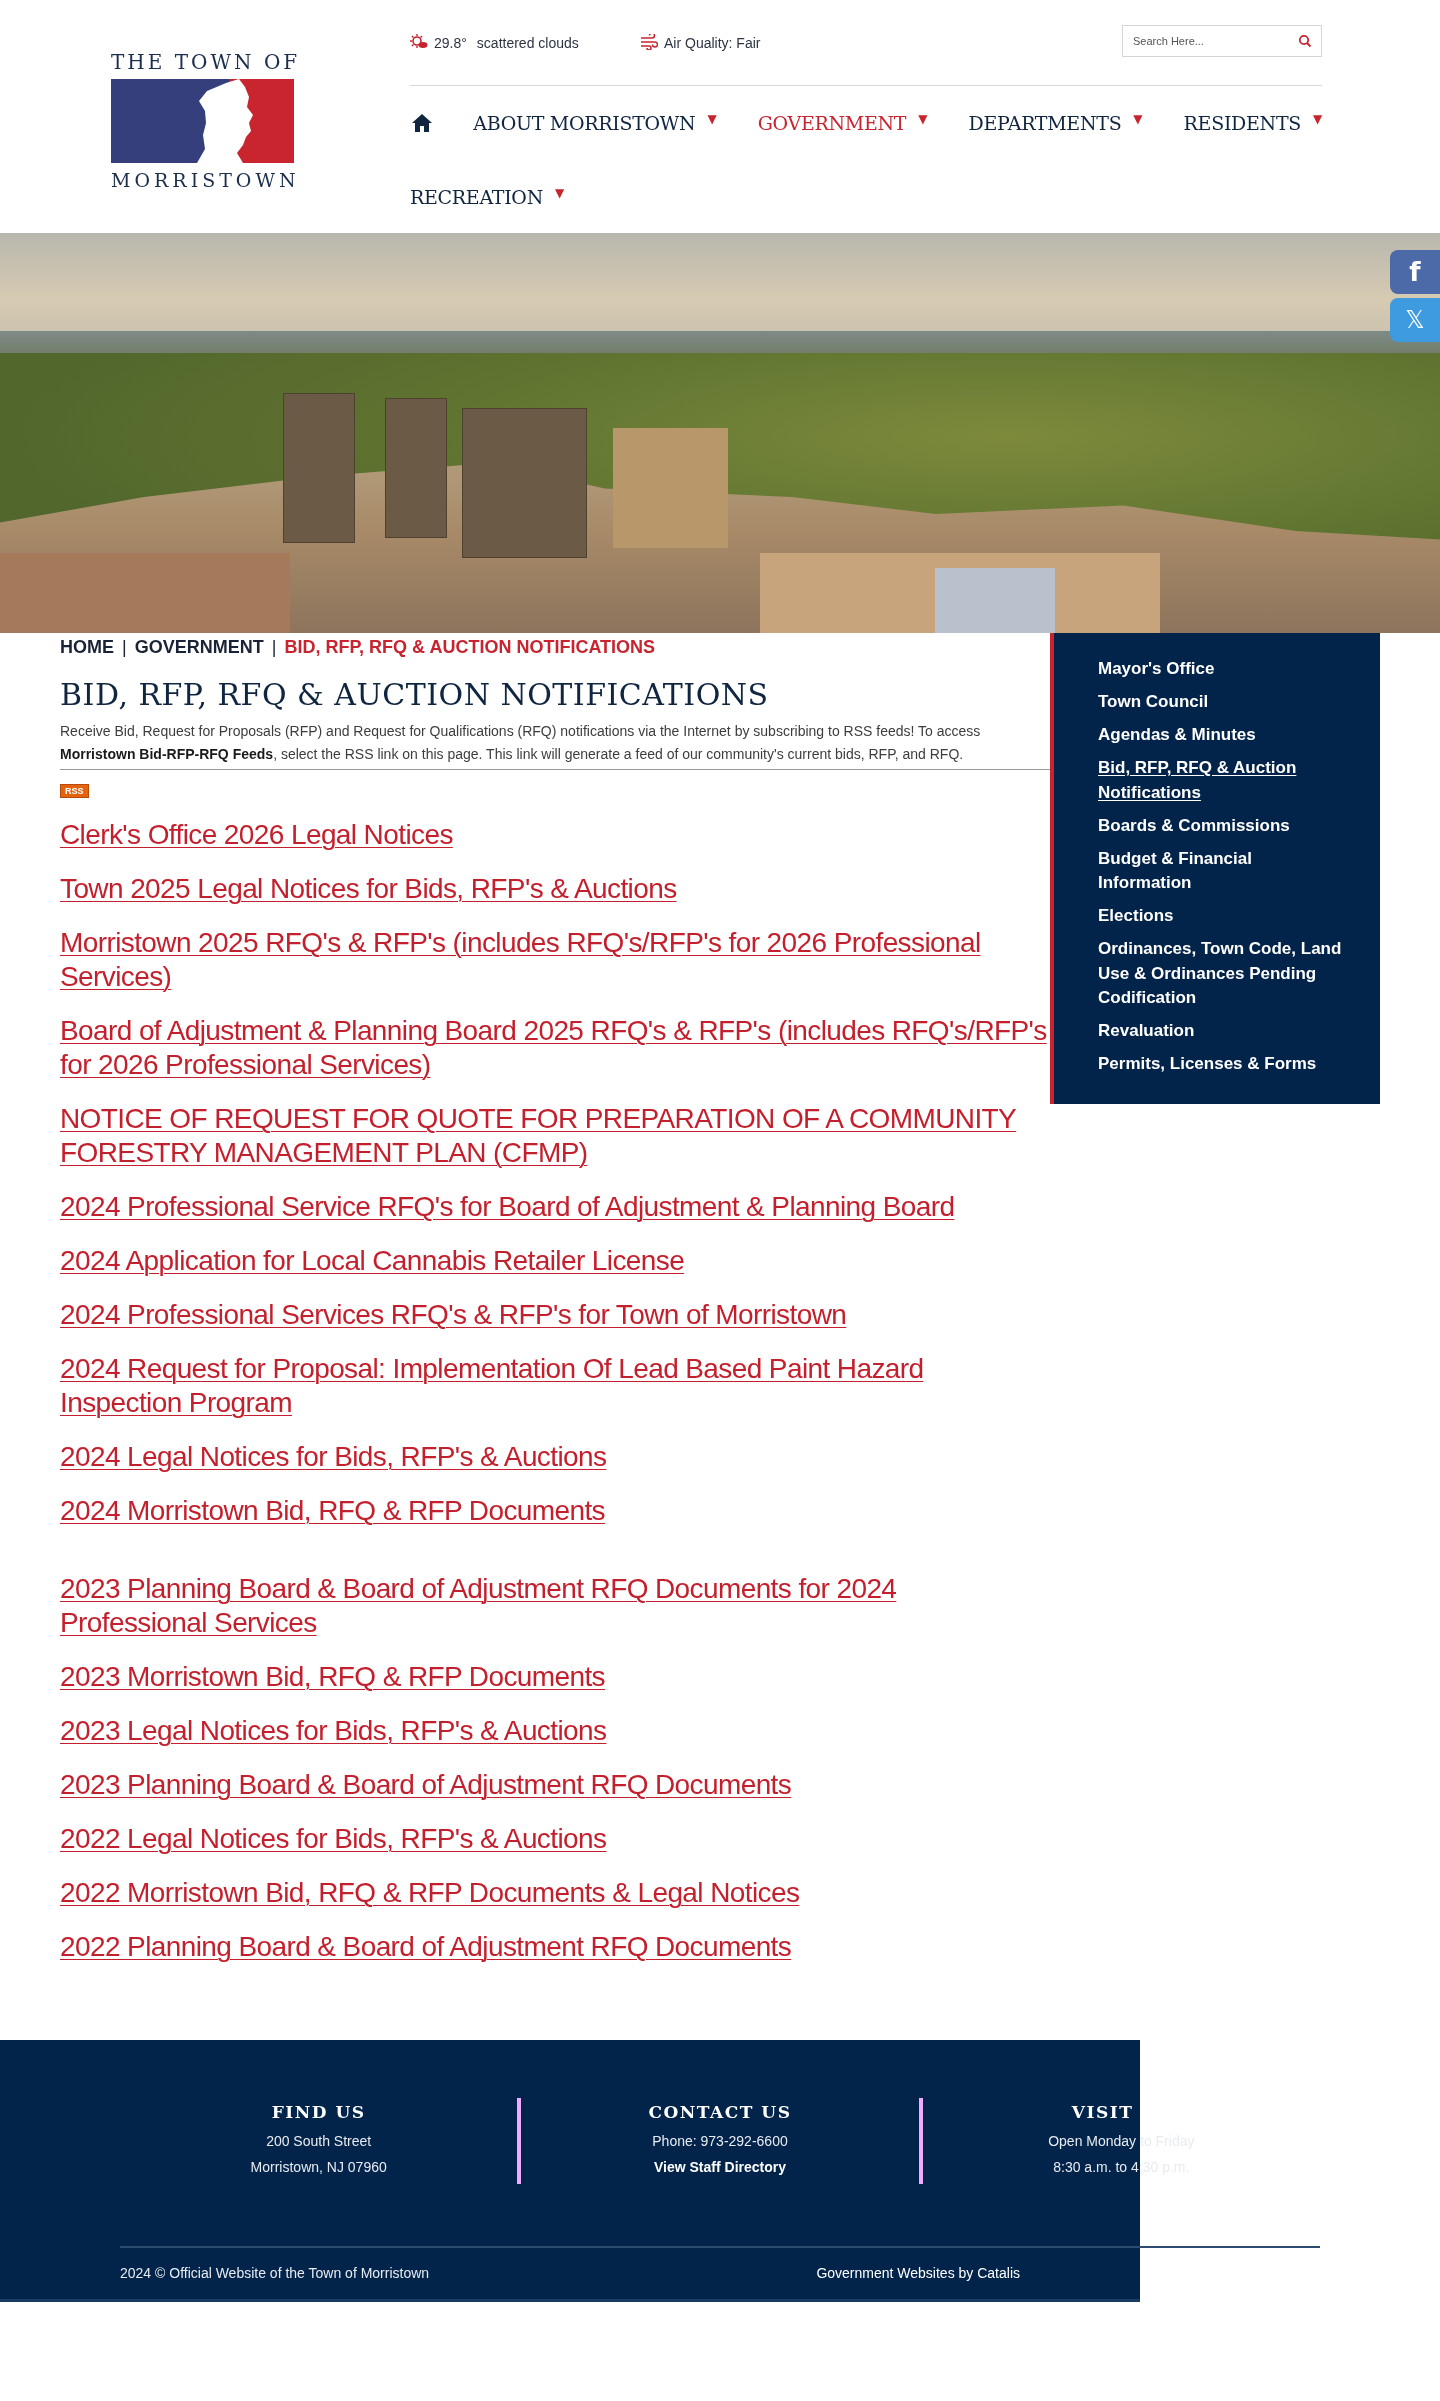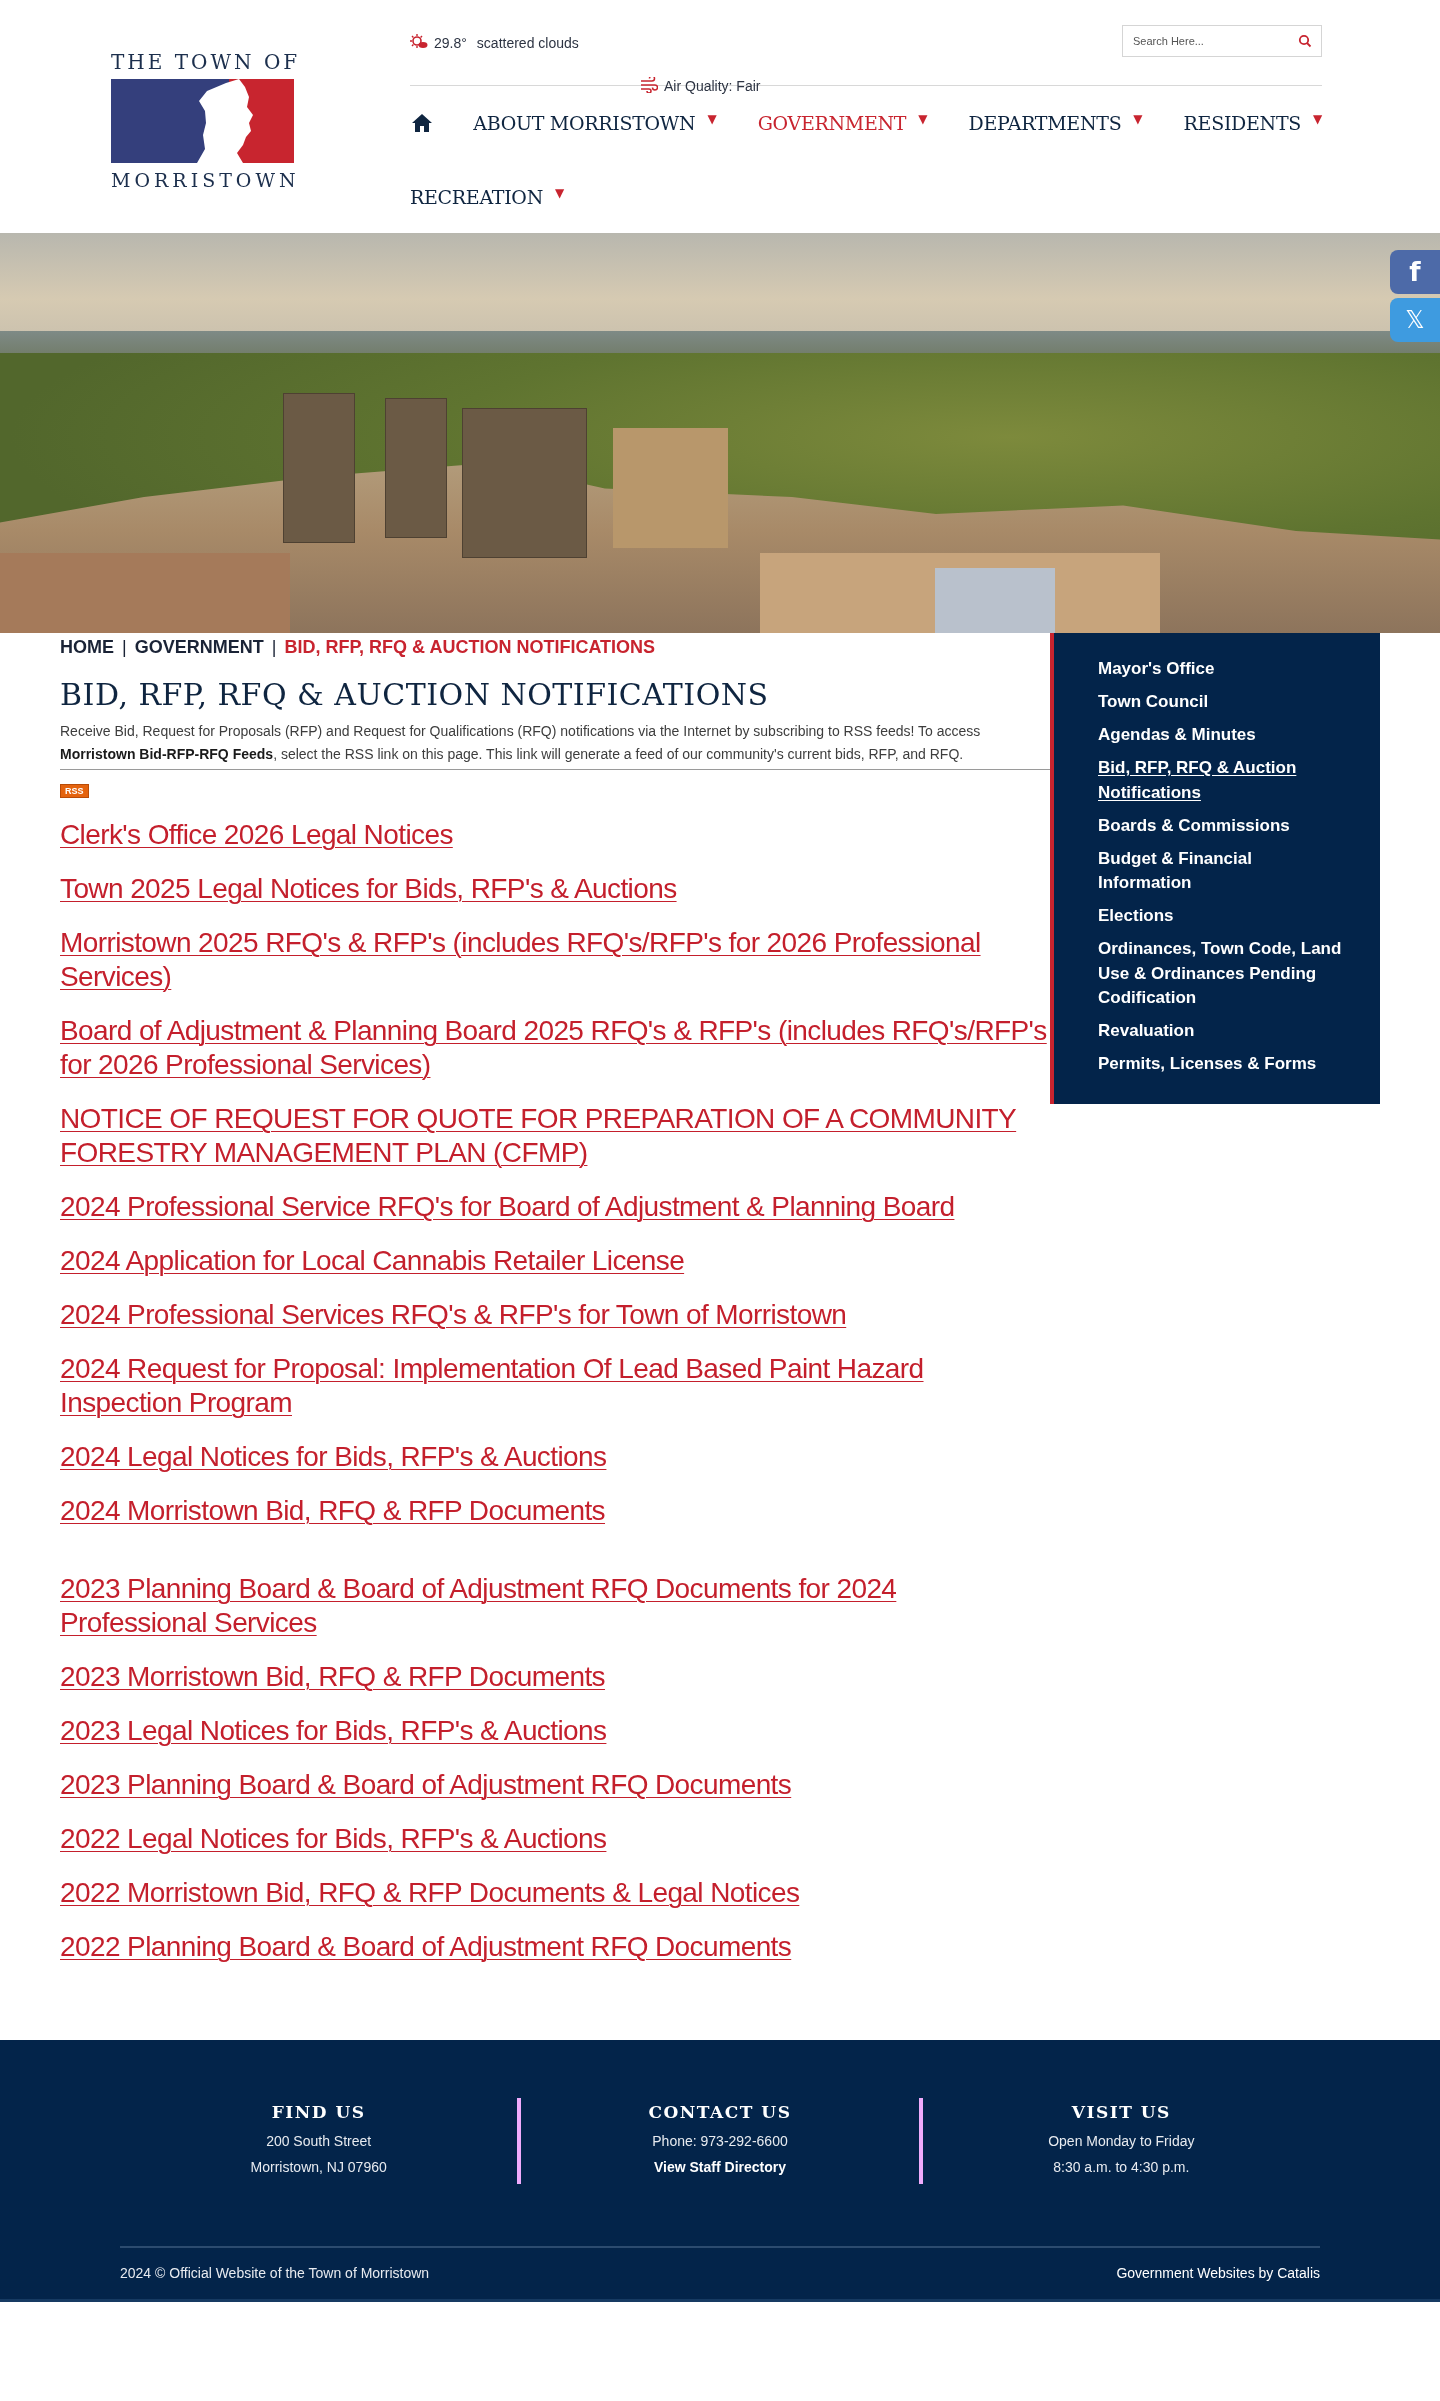--- a/index.html
+++ b/index.html
@@ -15,7 +15,7 @@
 
   .topbar { position: absolute; left: 410px; top: 30px; right: 118px; height: 56px; border-bottom: 1px solid #d8d8d8; }
   .weather { position: absolute; left: 0; top: 4px; display: flex; align-items: center; gap: 6px; font-size: 14px; color: #2d3443; }
-  .air { position: absolute; left: 230px; top: 4px; display: flex; align-items: center; gap: 6px; font-size: 14px; color: #2d3443; margin-top: 43px; }
+  .air { position: absolute; left: 230px; top: 4px; display: flex; align-items: center; gap: 6px; font-size: 14px; color: #2d3443; }
   .ico-red { color: #c8242f; font-size: 15px; line-height: 1; }
   .search { position: absolute; right: 0; top: -5px; width: 200px; height: 32px; border: 1px solid #d5d5d5; background: #fff; display: flex; align-items: center; }
   .search input { border: none; outline: none; font-size: 11px; padding-left: 10px; width: 160px; color: #444; font-family: "Liberation Sans", sans-serif; background: transparent; }

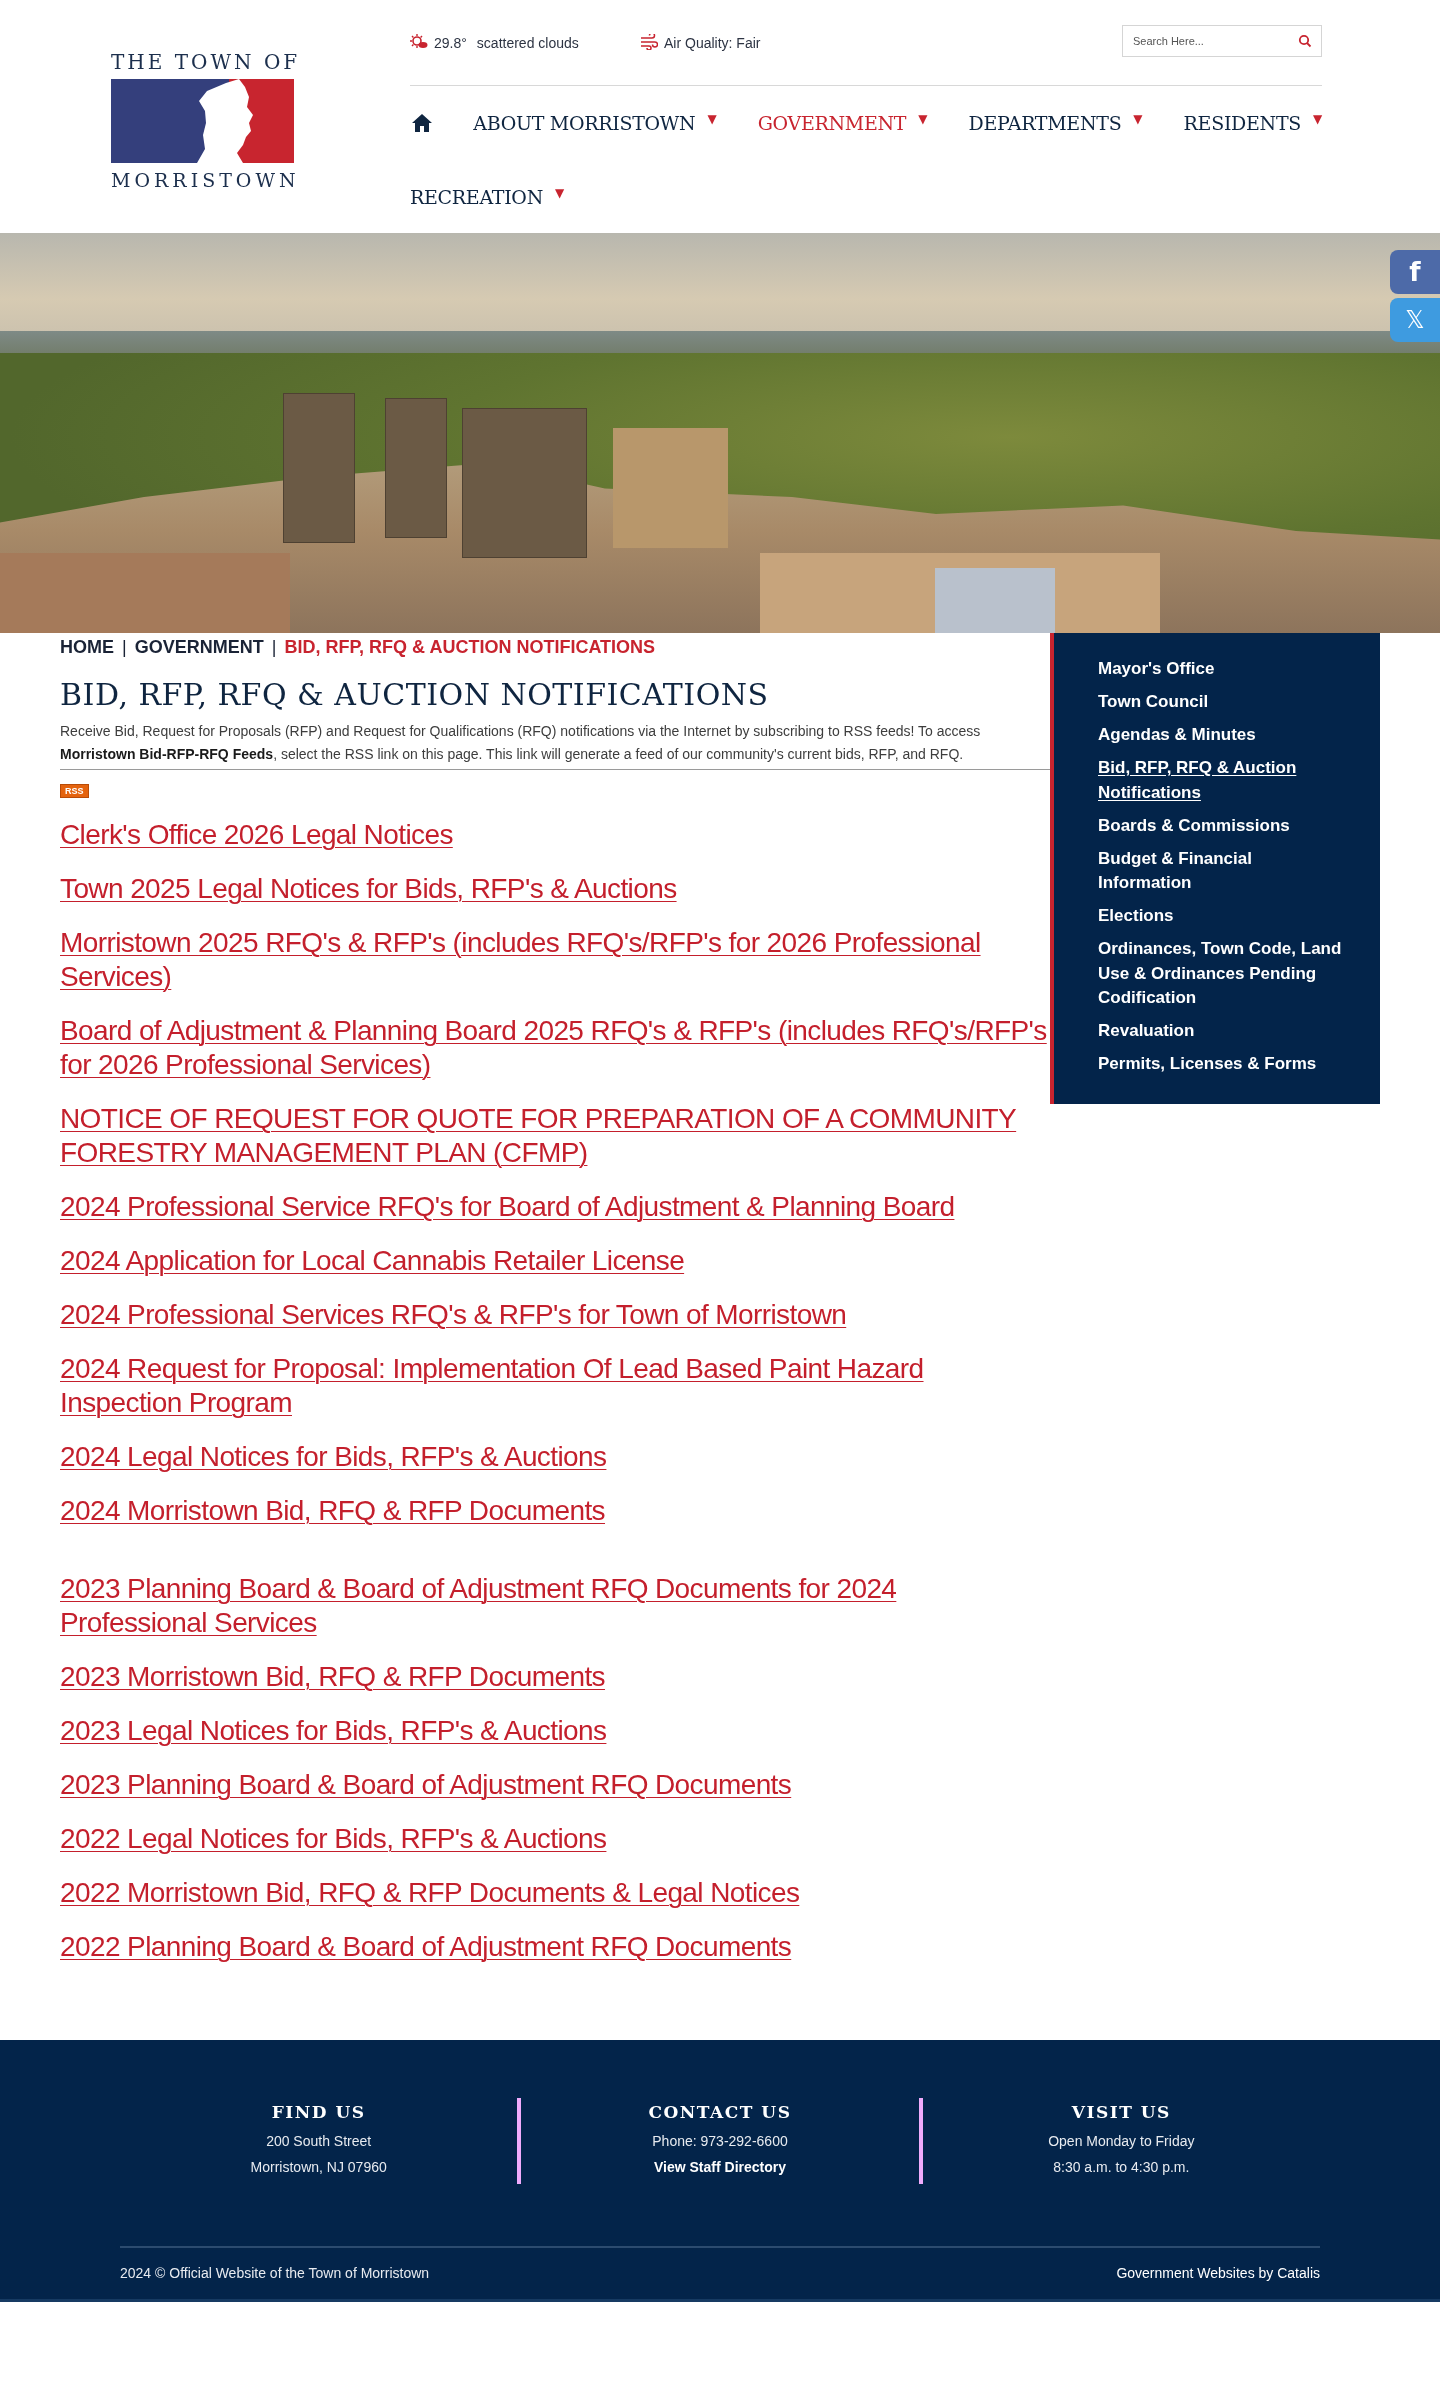--- a/index.html
+++ b/index.html
@@ -68,7 +68,7 @@
   .side-item.current { text-decoration: underline; text-underline-offset: 2px; }
 
   
-  .footer { position: absolute; left: 0; top: 2040px; width: 1440px; height: 262px; background: #03244a; border-bottom: 3px solid #163a62; }
+  .footer { position: absolute; left: 0; top: 2040px; width: 1140px; height: 262px; background: #03244a; border-bottom: 3px solid #163a62; }
   .footer-cols { position: absolute; left: 120px; top: 58px; width: 1200px; display: flex; }
   .fcol { flex: 1; text-align: center; height: 86px; }
   .fcol + .fcol { border-left: 4px solid #f0abfc; }

